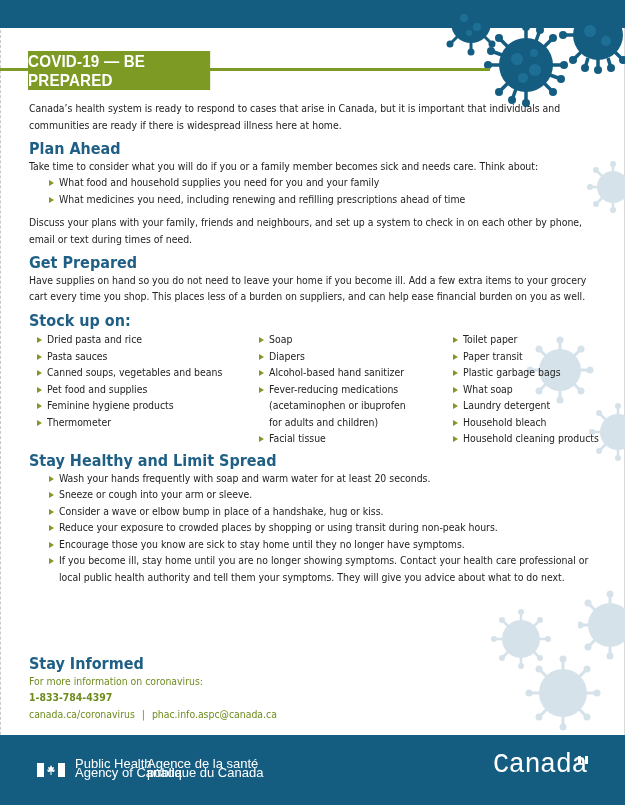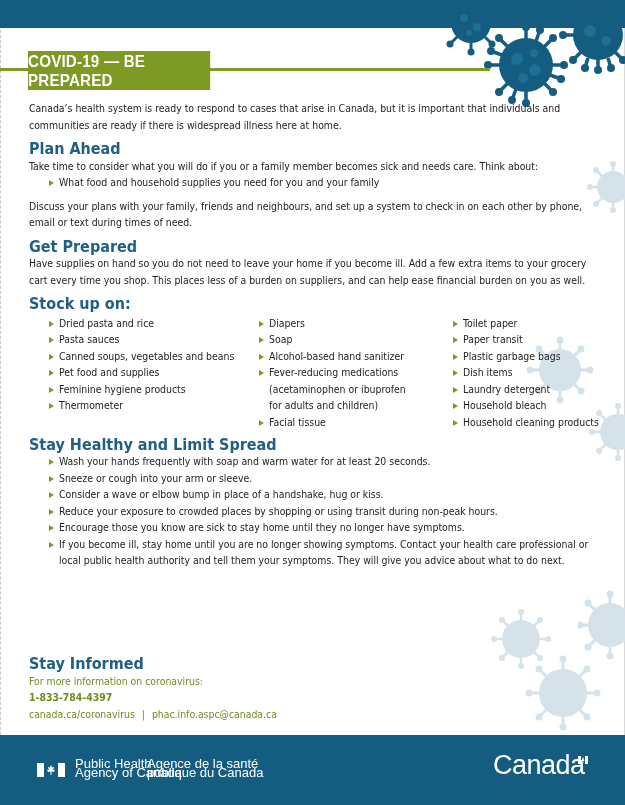--- a/index.html
+++ b/index.html
@@ -308,6 +308,7 @@
   <p class="para">Take time to consider what you will do if you or a family member becomes sick and needs care. Think about:</p>
   <ul class="bl">
     <li>What food and household supplies you need for you and your family</li>
+    <li>What medicines you need, including renewing and refilling prescriptions ahead of time</li>
   </ul>
   <p class="para" style="margin-top:7px">Discuss your plans with your family, friends and neighbours, and set up a system to check in on each other by phone, email or text during times of need.</p>
 

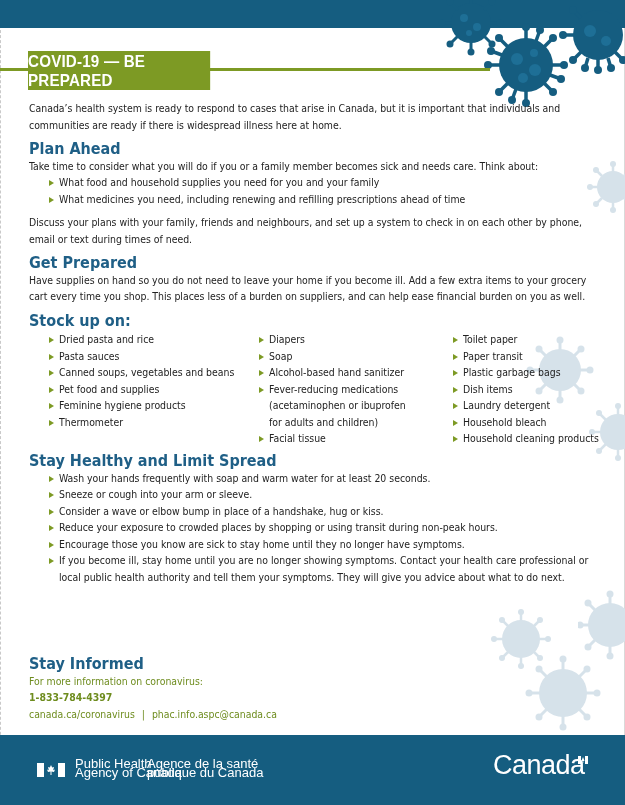--- a/index.html
+++ b/index.html
@@ -317,7 +317,7 @@
 
   <h2 class="h" style="margin-top:8px">Stock up on:</h2>
   <div class="stock-cols" style="margin-top:2px">
-    <div class="stock-col" style="left:20px;width:200px">
+    <div class="stock-col" style="left:8px;width:200px">
       <ul class="bl">
         <li>Dried pasta and rice</li>
         <li>Pasta sauces</li>

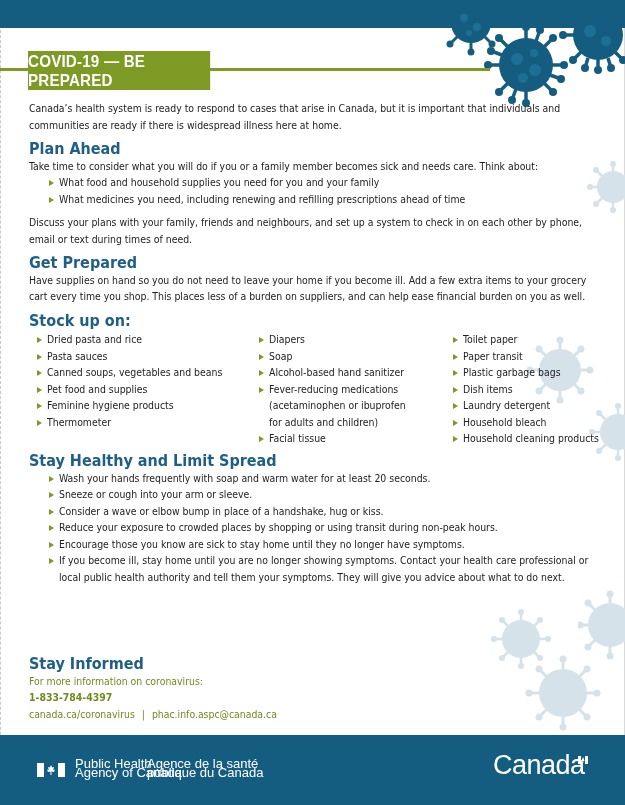--- a/index.html
+++ b/index.html
@@ -329,8 +329,8 @@
     </div>
     <div class="stock-col" style="left:230px;width:162px">
       <ul class="bl">
+        <li>Soap</li>
         <li>Diapers</li>
-        <li>Soap</li>
         <li>Alcohol-based hand sanitizer</li>
         <li>Fever-reducing medications (acetaminophen or ibuprofen for adults and children)</li>
         <li>Facial tissue</li>

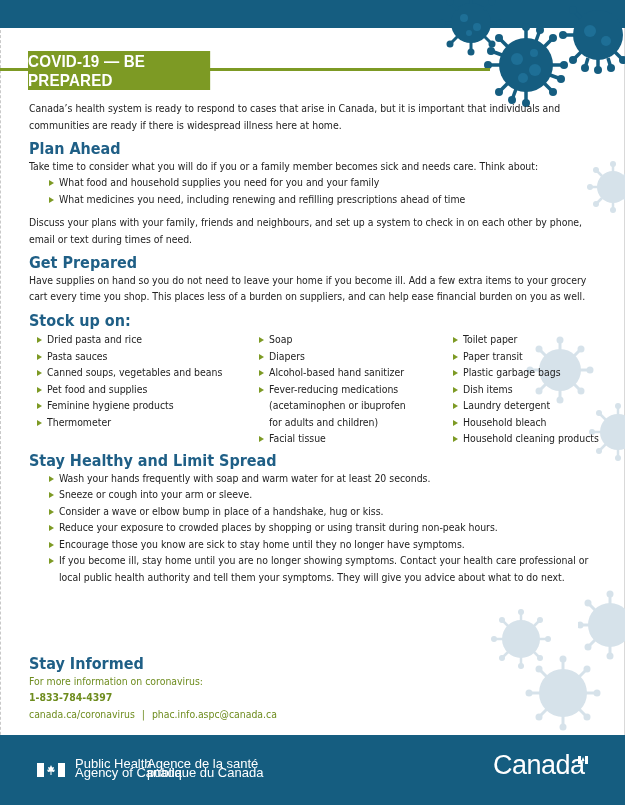--- a/index.html
+++ b/index.html
@@ -341,7 +341,7 @@
         <li>Toilet paper</li>
         <li>Paper transit</li>
         <li>Plastic garbage bags</li>
-        <li>Dish items</li>
+        <li>What soap</li>
         <li>Laundry detergent</li>
         <li>Household bleach</li>
         <li>Household cleaning products</li>

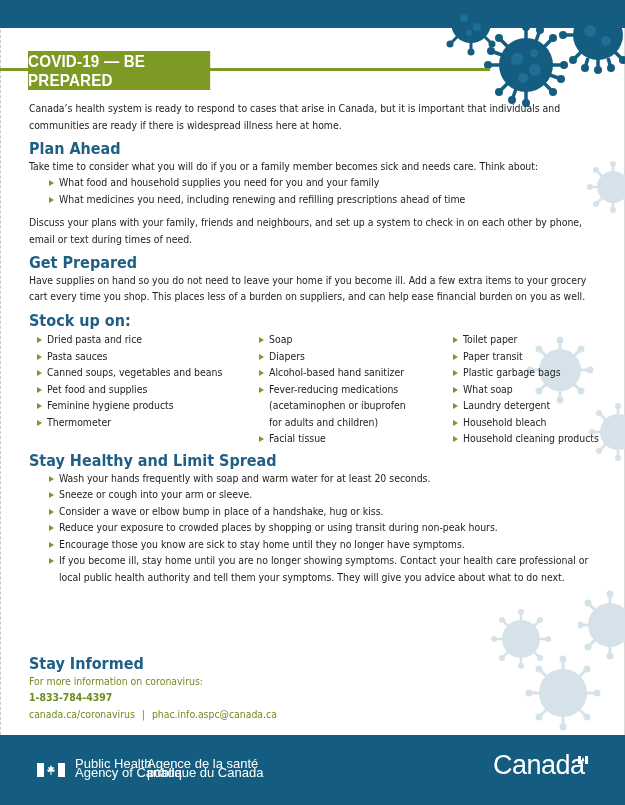--- a/index.html
+++ b/index.html
@@ -47,7 +47,7 @@
 
   .footer-flag { position: absolute; left: 37px; top: 763px; width: 28px; height: 14px; }
   .footer-agency { position: absolute; top: 760px; color: #fff; font-family: "Liberation Sans", sans-serif; font-size: 13px; line-height: 8.5px; }
-  .footer-wordmark { position: absolute; left: 493px; top: 750px; color: #fff; font-family: Liberation Sans, sans-serif; font-size: 27px; letter-spacing: -0.5px; text-align: center; }
+  .footer-wordmark { position: absolute; left: 493px; top: 750px; color: #fff; font-family: Liberation Mono, monospace; font-size: 27px; letter-spacing: -0.5px; text-align: center; }
   .wm-flag { position: absolute; left: 578px; top: 756px; width: 10px; height: 8px; }
 </style>
 </head>

